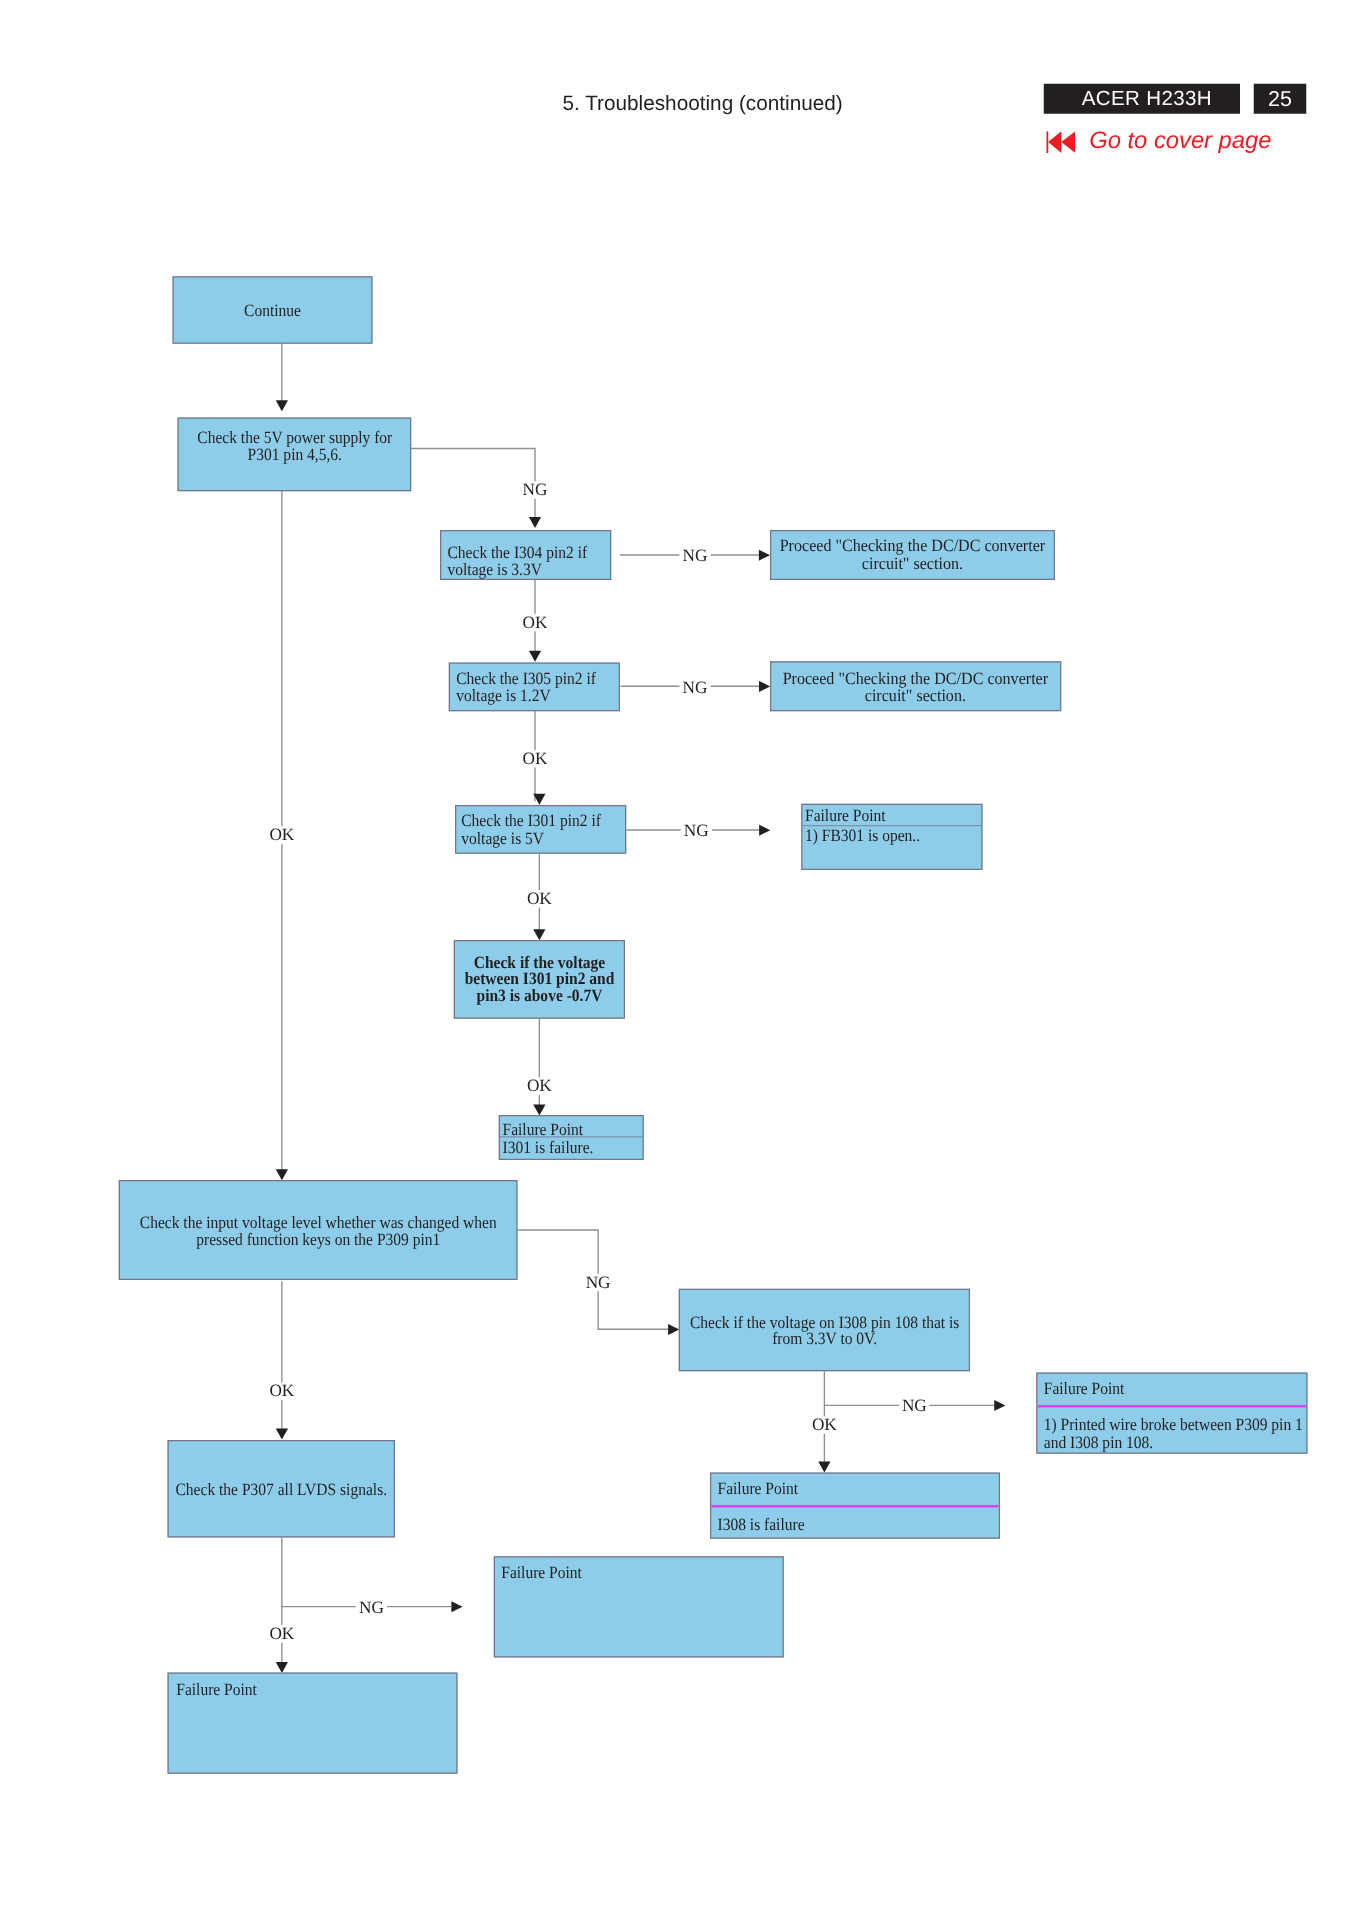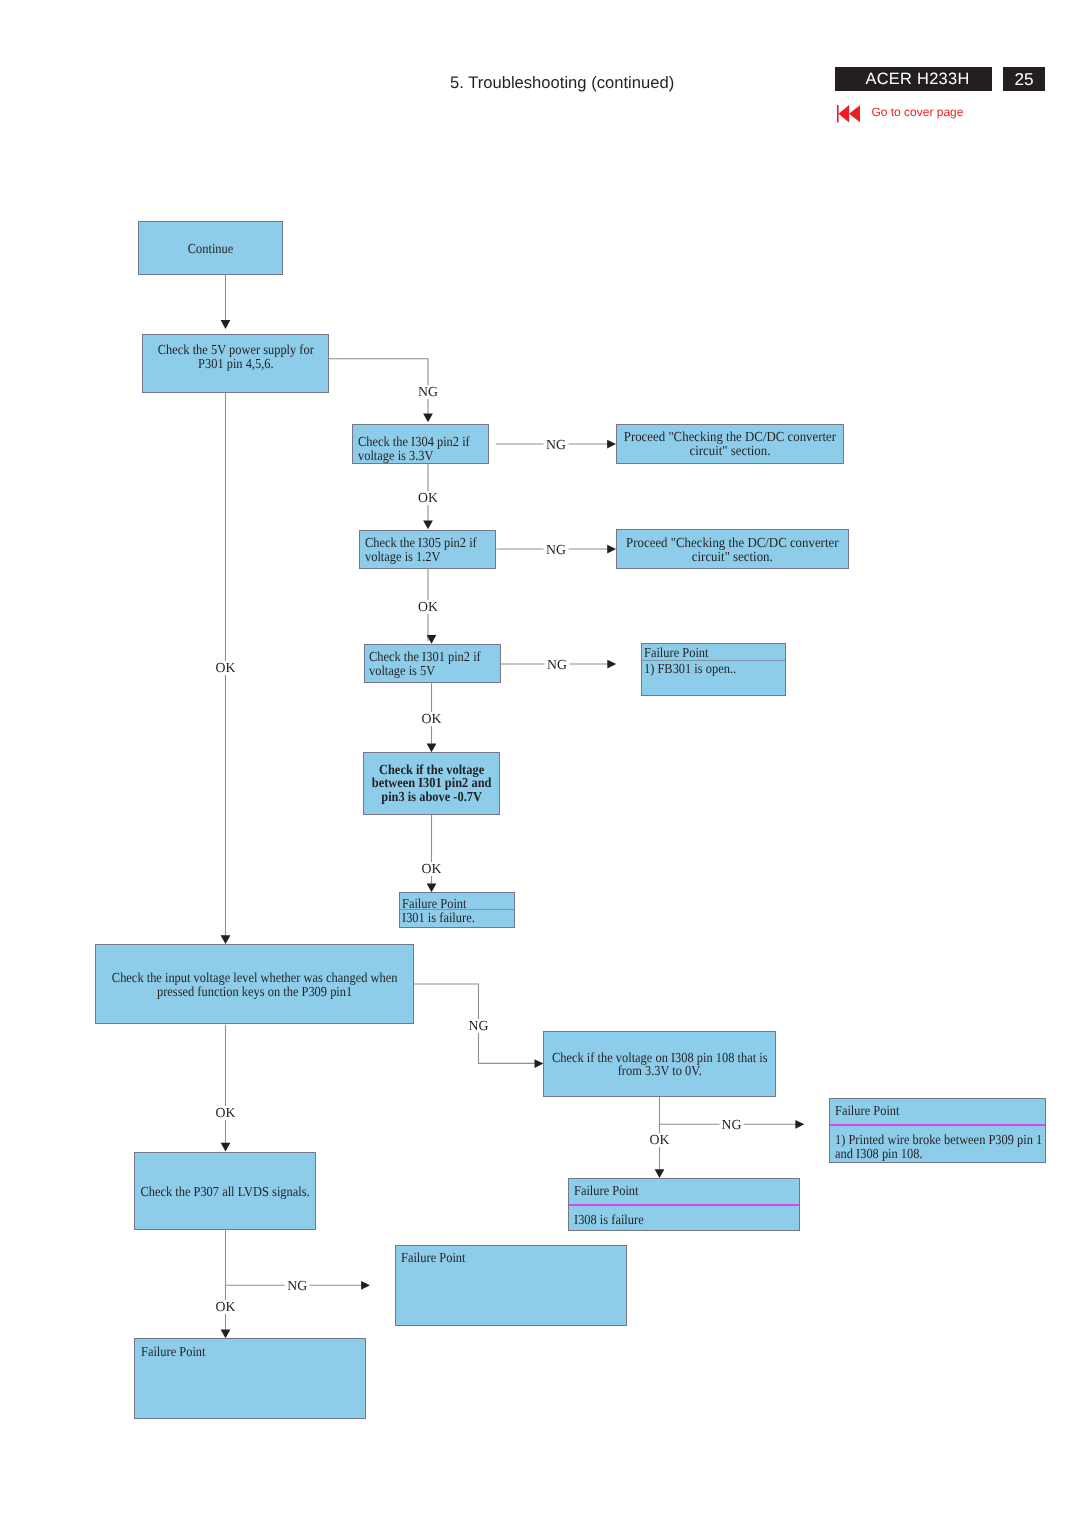--- a/index.html
+++ b/index.html
@@ -21,8 +21,8 @@
   .page-box span{font-family:"Liberation Sans",sans-serif;font-size:17.2px;color:#ffffff;}
   .cover-link{position:absolute;left:836.6px;top:105.2px;display:flex;align-items:flex-start;}
   .cover-ico{width:23.3px;height:17.4px;display:block;}
-  .cover-txt{font-family:"Liberation Sans",sans-serif;font-size:12px;color:#ed1c24;
-      margin-left:11.5px;white-space:nowrap;line-height:17px;margin-top:-1.5px;}
+  .cover-txt{font-family:"Liberation Sans",sans-serif;font-size:19px;color:#ed1c24;
+      margin-left:11.5px;white-space:nowrap;line-height:17px;margin-top:-1.5px;font-style:italic;}
   .sec-title{position:absolute;left:83.6px;top:141.5px;
       font-family:"Liberation Sans",sans-serif;font-size:17.6px;color:#231f20;
       letter-spacing:0.095px;white-space:nowrap;}

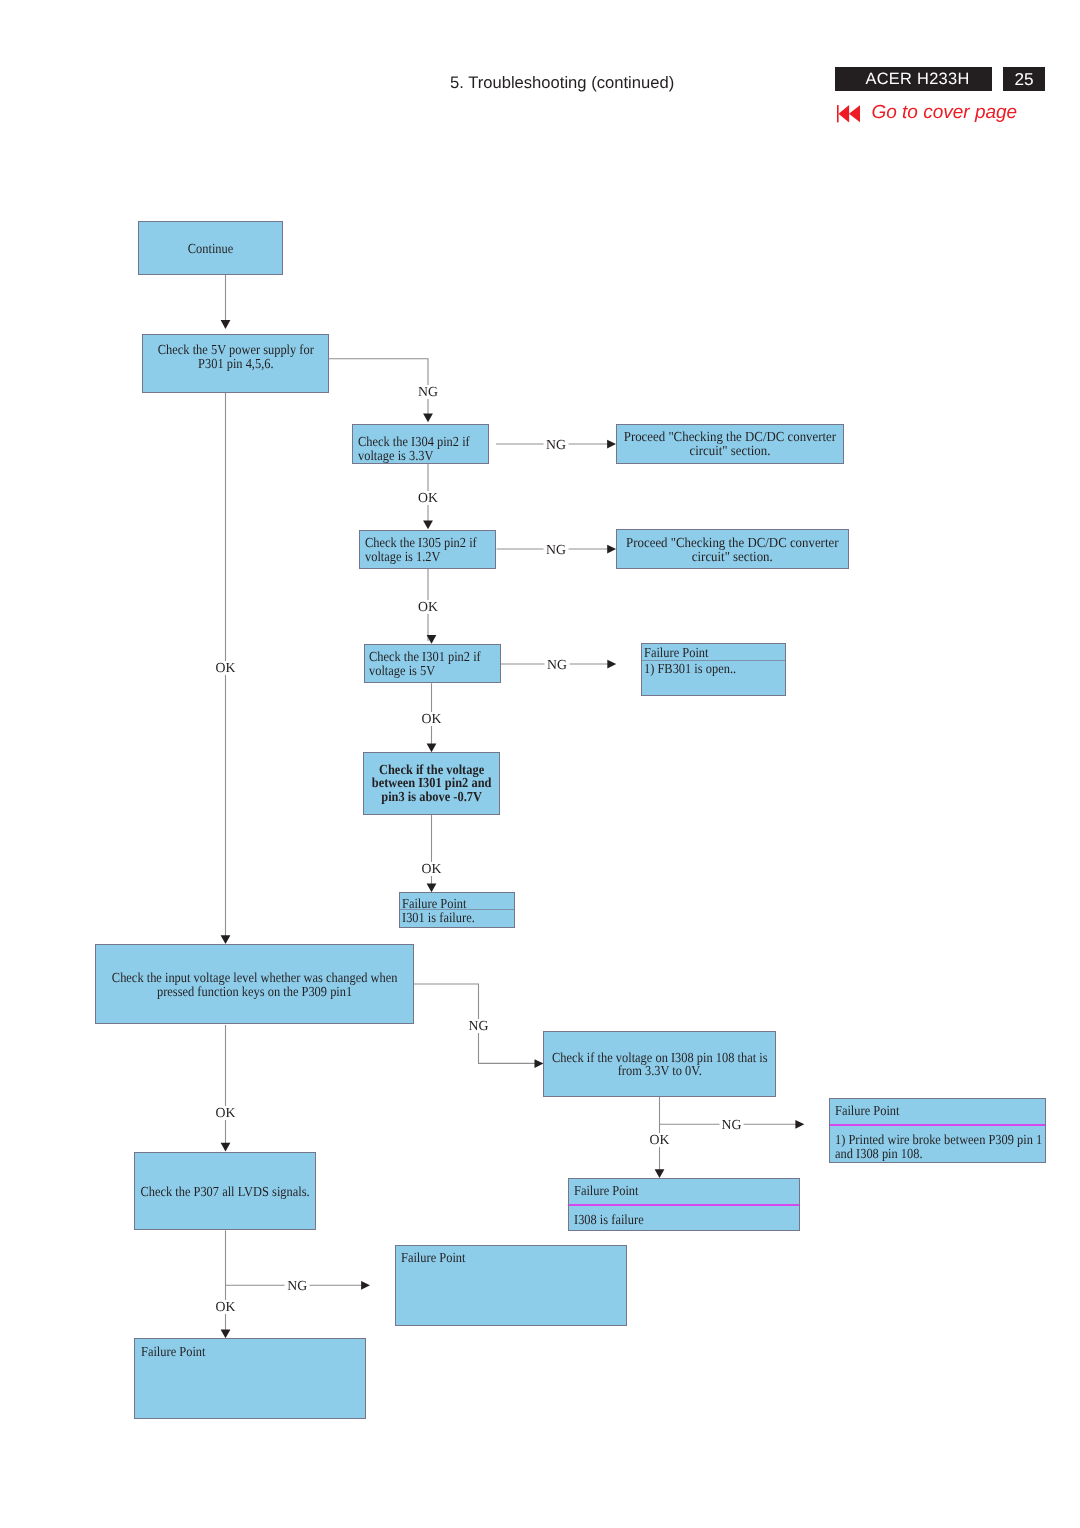--- a/index.html
+++ b/index.html
@@ -144,7 +144,7 @@
     </div>
 
   <div id="boxes">
-      <div class="bx" style="left: 138.3px; top: 221.3px; width: 145px; height: 53.5px; padding-top: 19.8px; padding-left: 0px;">
+      <div class="bx" style="left: 138.3px; top: 221.3px; width: 160px; height: 53.5px; padding-top: 19.8px; padding-left: 0px;">
         <p>Continue</p>
       </div>
       <div class="bx" style="left: 131.5px; top: 334px; width: 187.7px; height: 58.5px; padding-top: 8.3px; padding-left: 0px; margin-left: 10px;">

